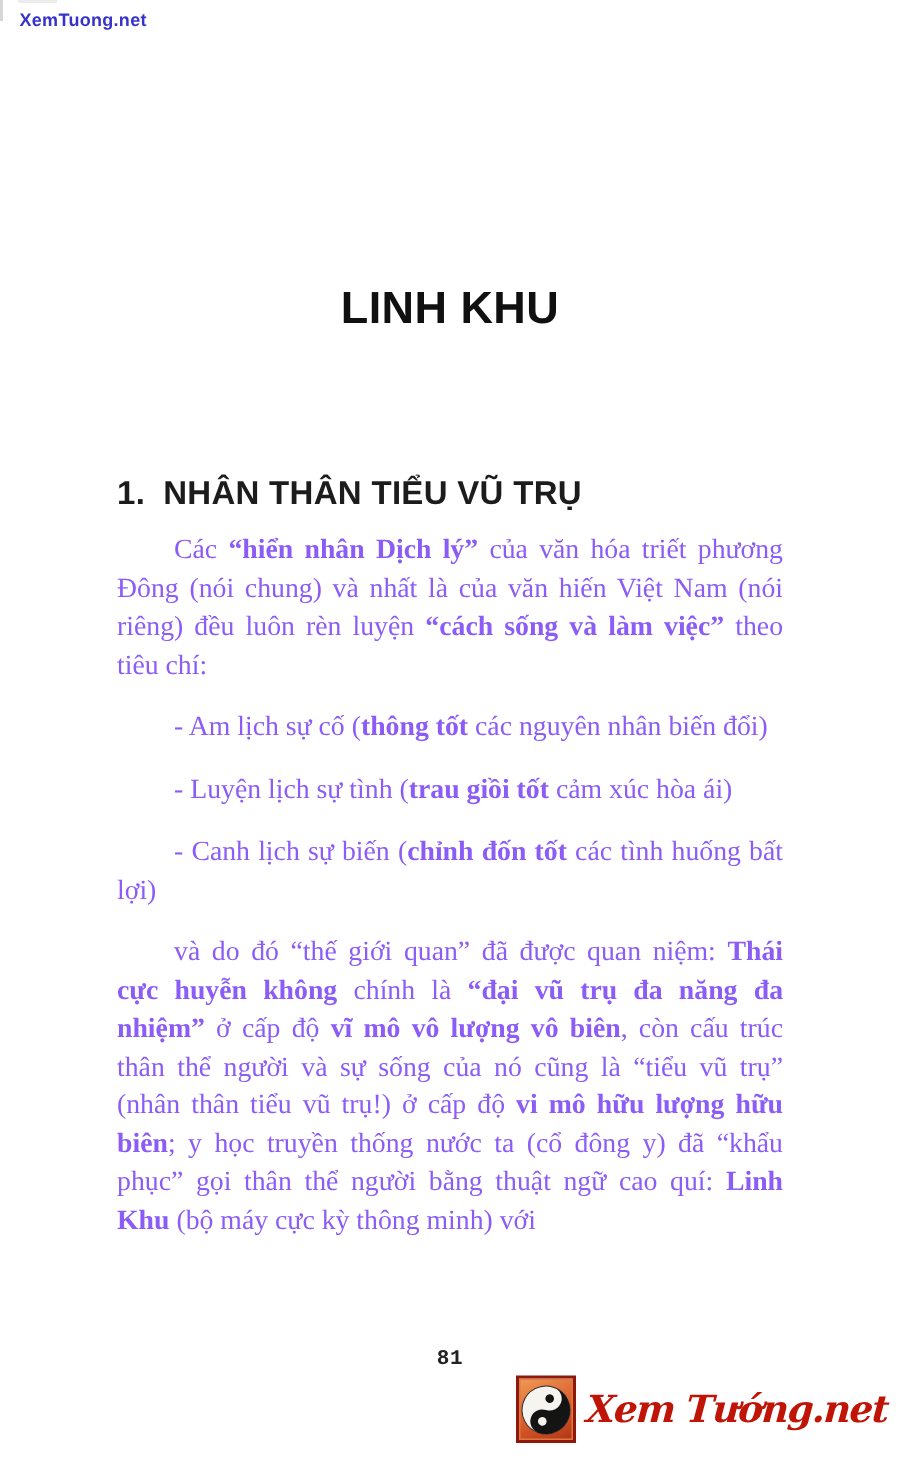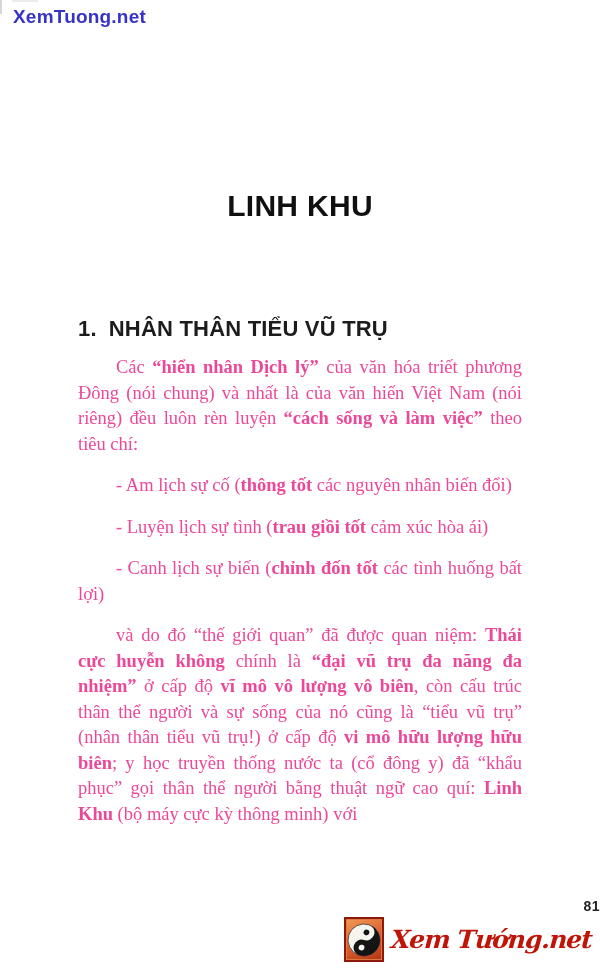--- a/index.html
+++ b/index.html
@@ -17,7 +17,7 @@
   .header-link {
     position:absolute; left:13px; top:6px;
     font-family:"Liberation Sans", sans-serif;
-    font-size:19px; font-weight:700; color:#3733c8;
+    font-size:12px; font-weight:700; color:#3733c8;
     text-decoration:none; cursor:pointer; letter-spacing:0.2px;
   }
   .book-title {

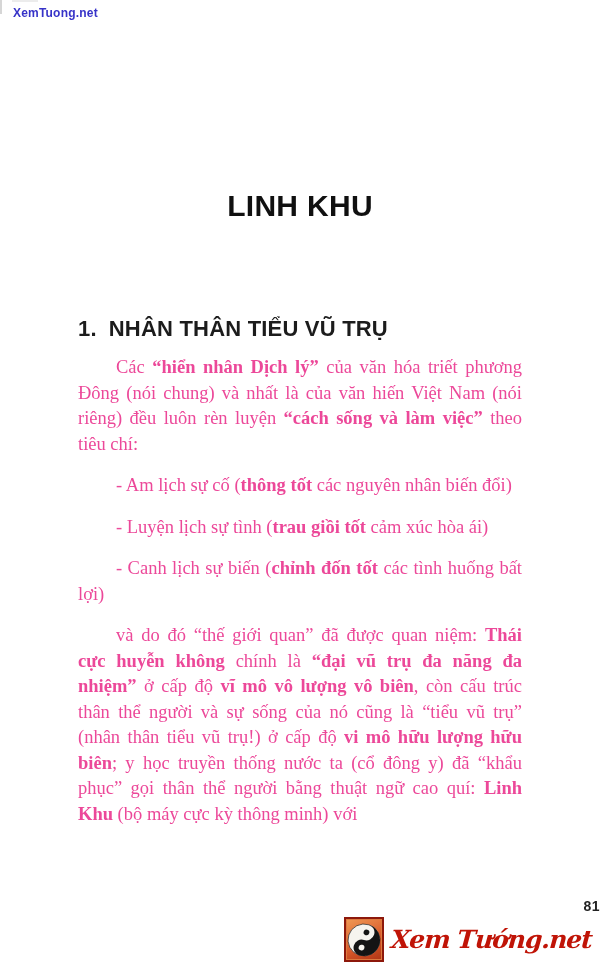--- a/index.html
+++ b/index.html
@@ -35,7 +35,7 @@
   .body-text {
     position:absolute; top:355px; left:78px; width:444px;
     font-family:"Liberation Serif", serif;
-    font-size:18.5px; line-height:25.5px; color:#ec4899;
+    font-size:18.5px; line-height:25.5px; color:#8b5cf6;
     text-align:justify;
   }
   .body-text p { margin:0 0 16px 0; text-indent:38px; }

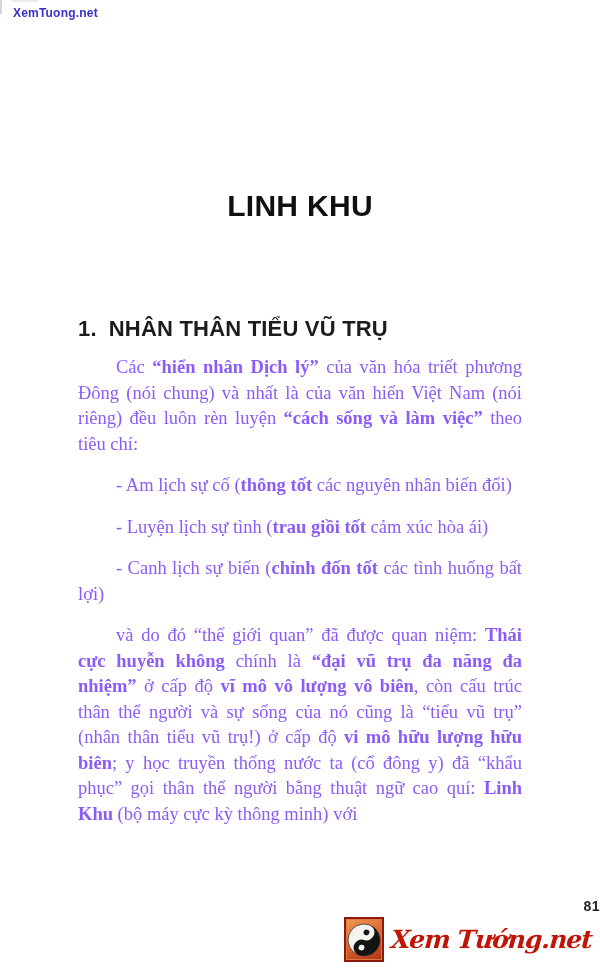--- a/index.html
+++ b/index.html
@@ -41,8 +41,8 @@
   .body-text p { margin:0 0 16px 0; text-indent:38px; }
   .body-text b { font-weight:700; }
   .page-number {
-    position:absolute; top:898px; left:0; right:0; text-align:right;
-    font-family:Liberation Sans, sans-serif;
+    position:absolute; top:898px; left:0; right:0; text-align:center;
+    font-family:Liberation Mono, monospace;
     font-size:14px; font-weight:700; color:#222; letter-spacing:0.5px;
   }
   .footer-logo {

